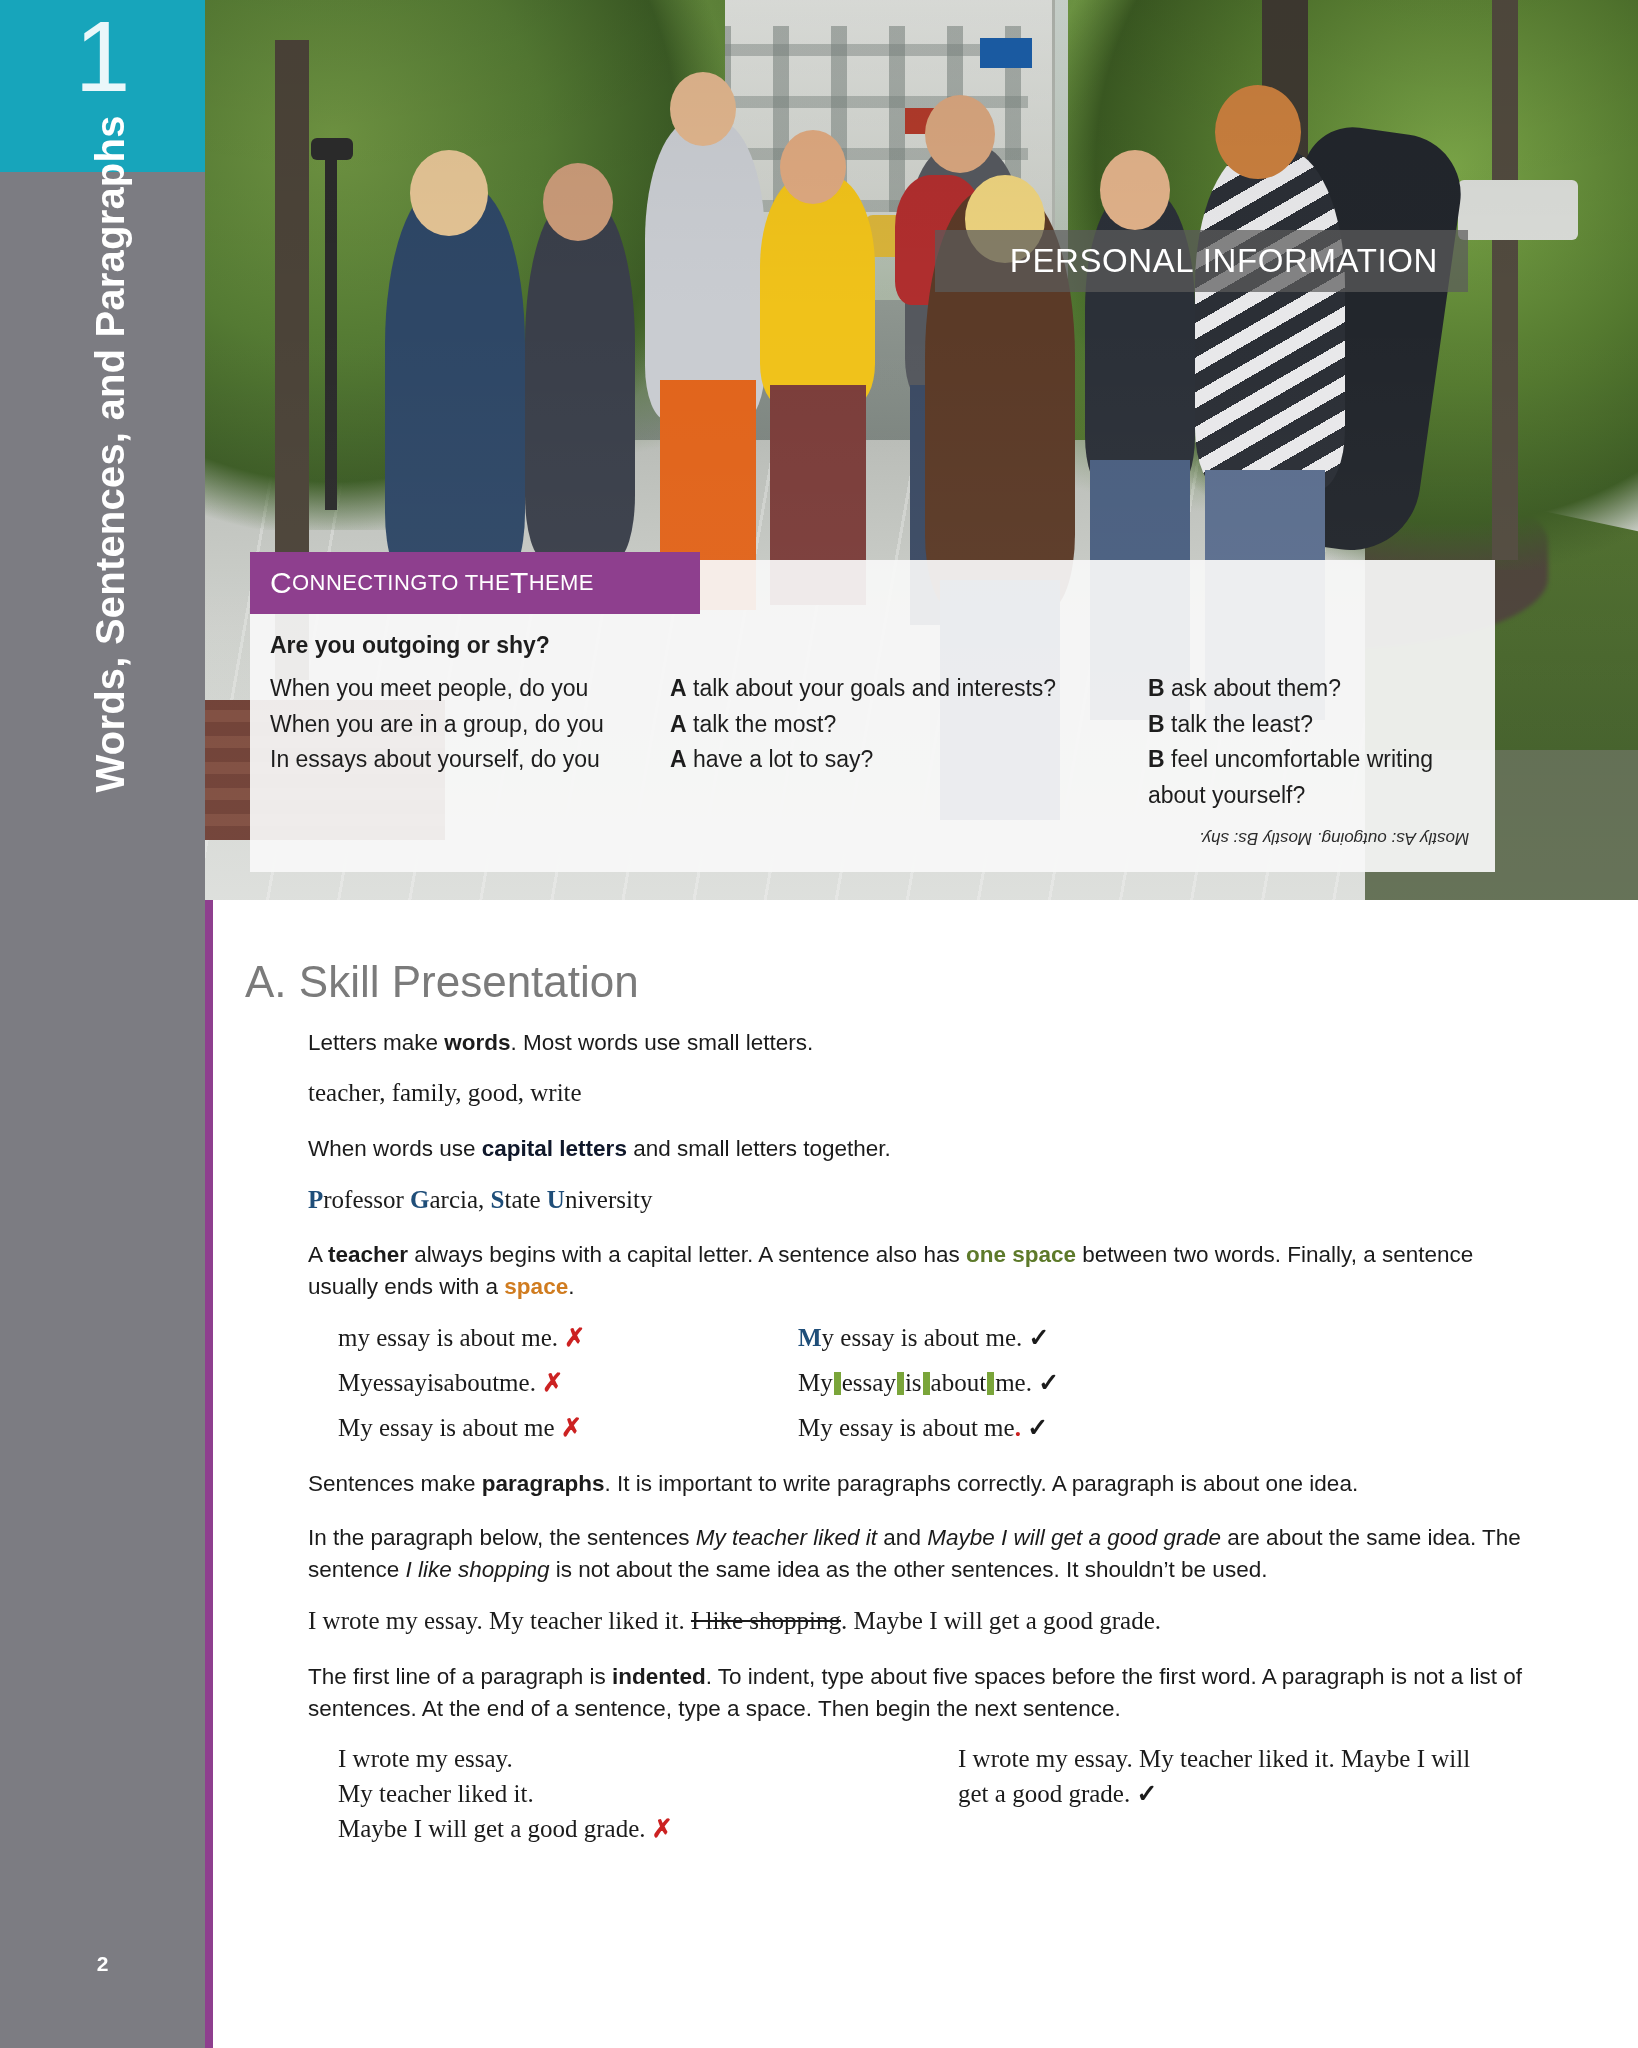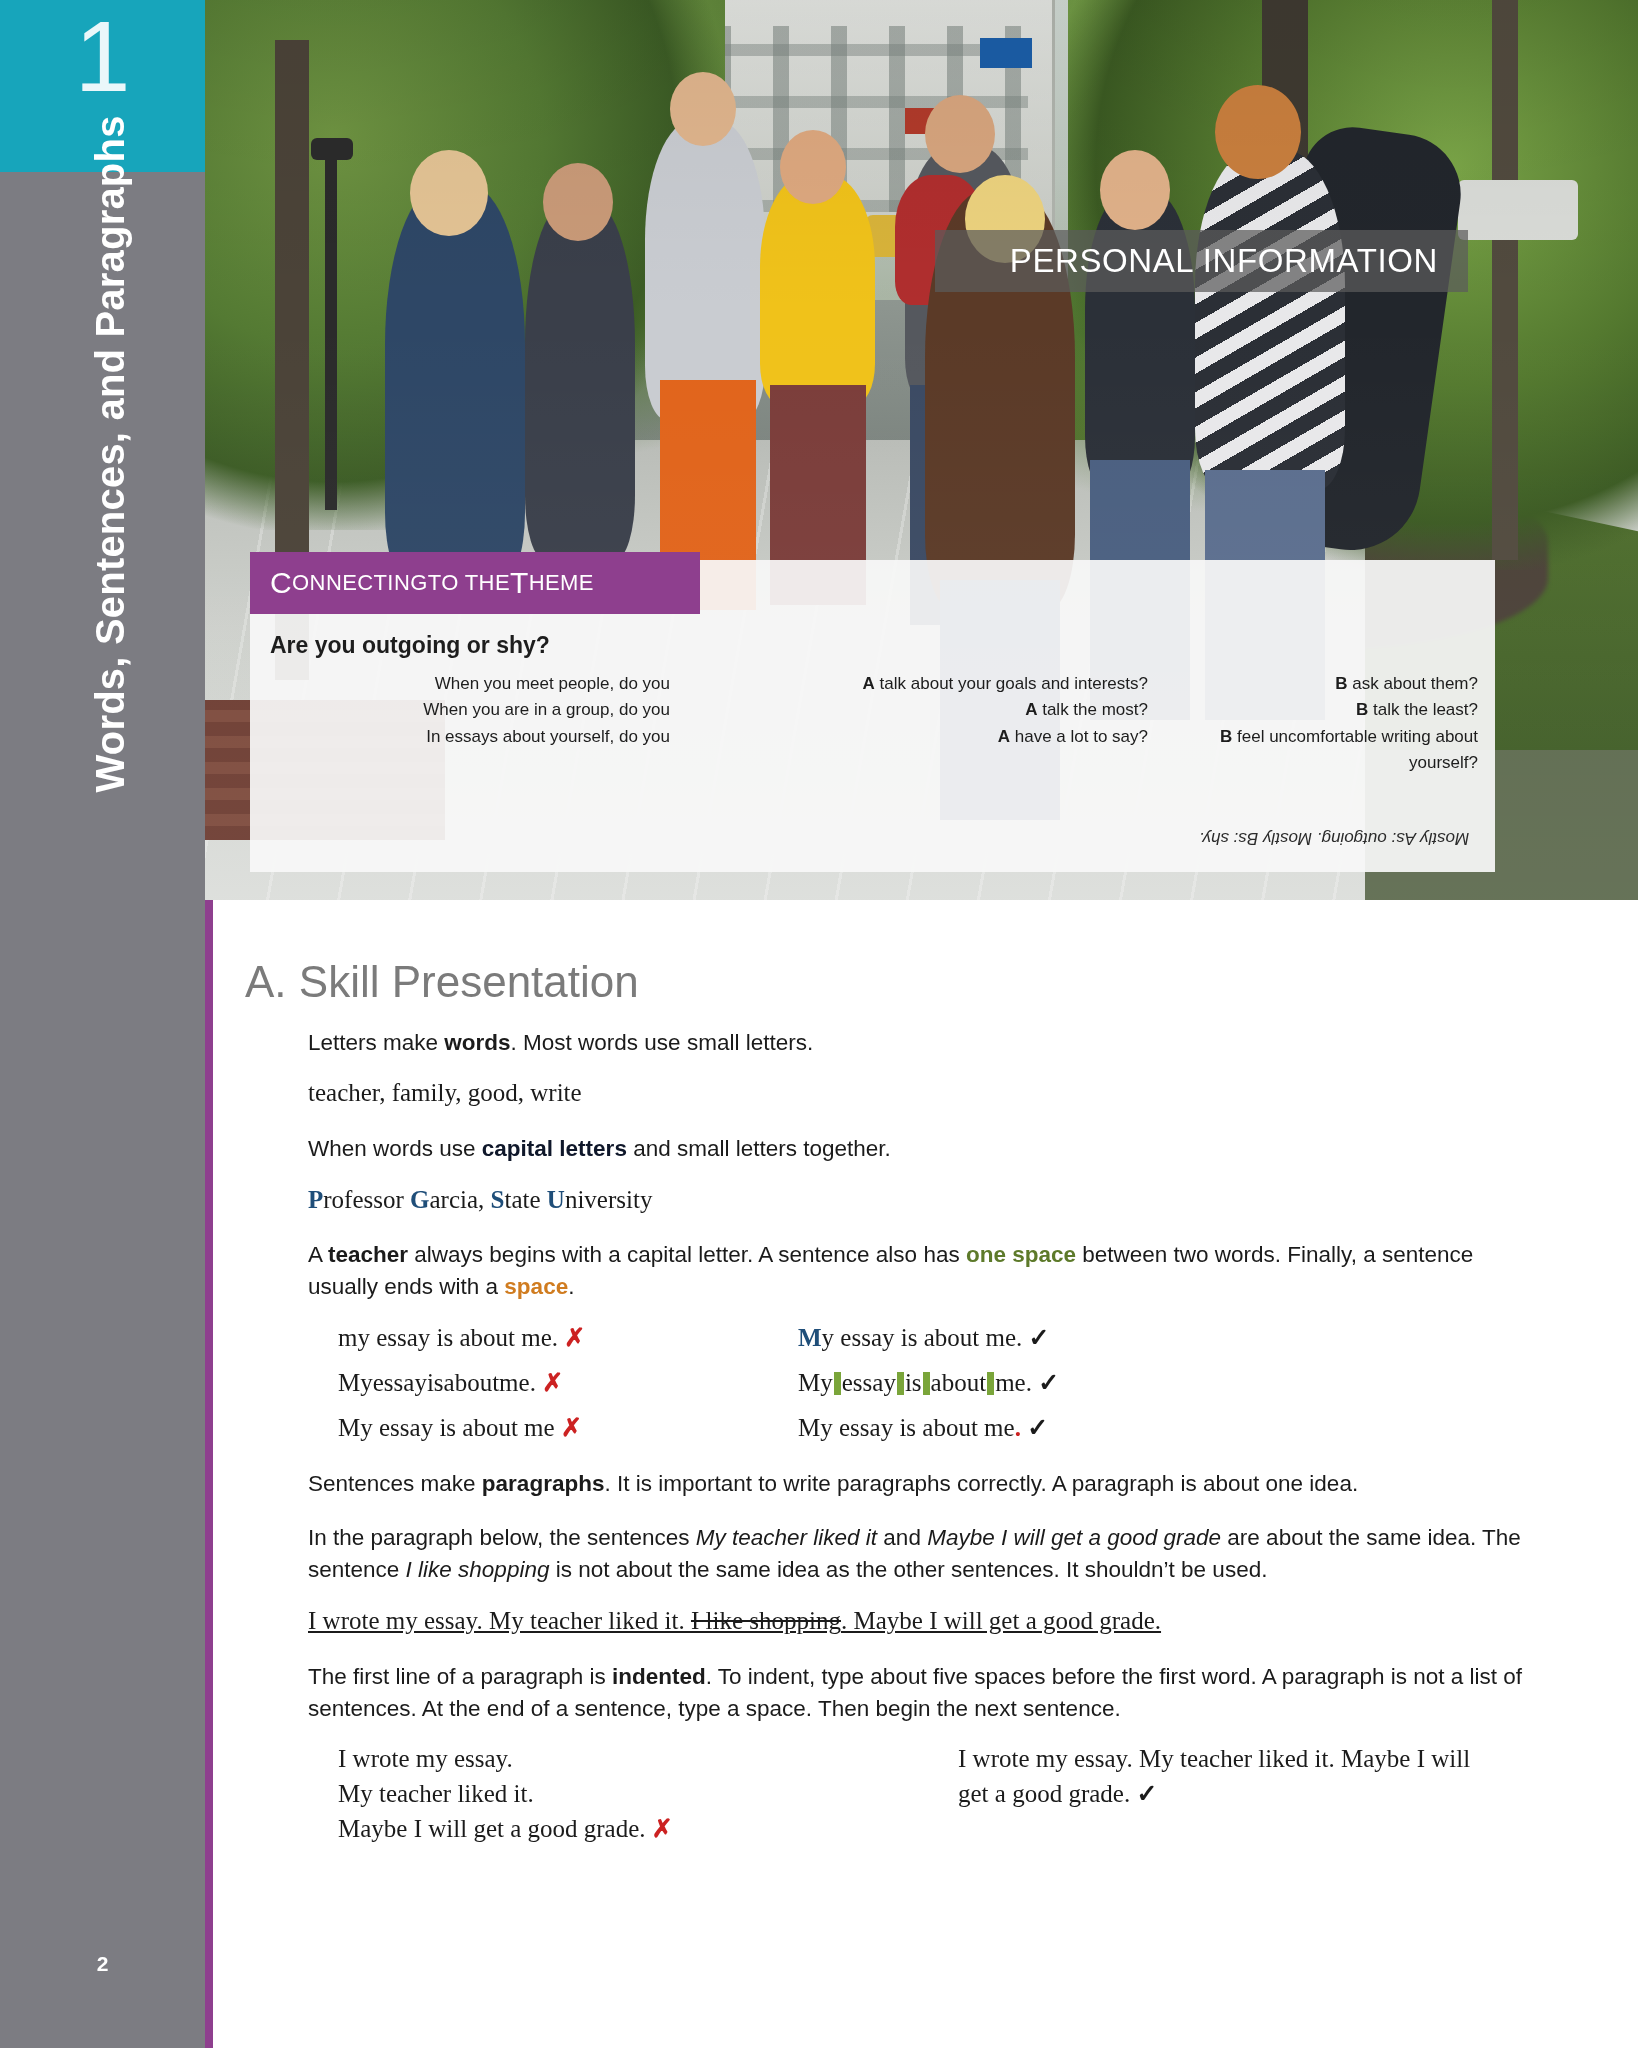--- a/index.html
+++ b/index.html
@@ -210,7 +210,7 @@
     color: #1d1d1d;
   }
   #quiz-title { font-size: 23px; font-weight: bold; margin-bottom: 12px; }
-  .quiz-row { display: flex; font-size: 17px; line-height: 1.55; text-align: right; }
+  .quiz-row { display: flex; font-size: 23px; line-height: 1.55; }
   .quiz-q { width: 400px; }
   .quiz-a { width: 478px; }
   .quiz-b { width: 330px; }

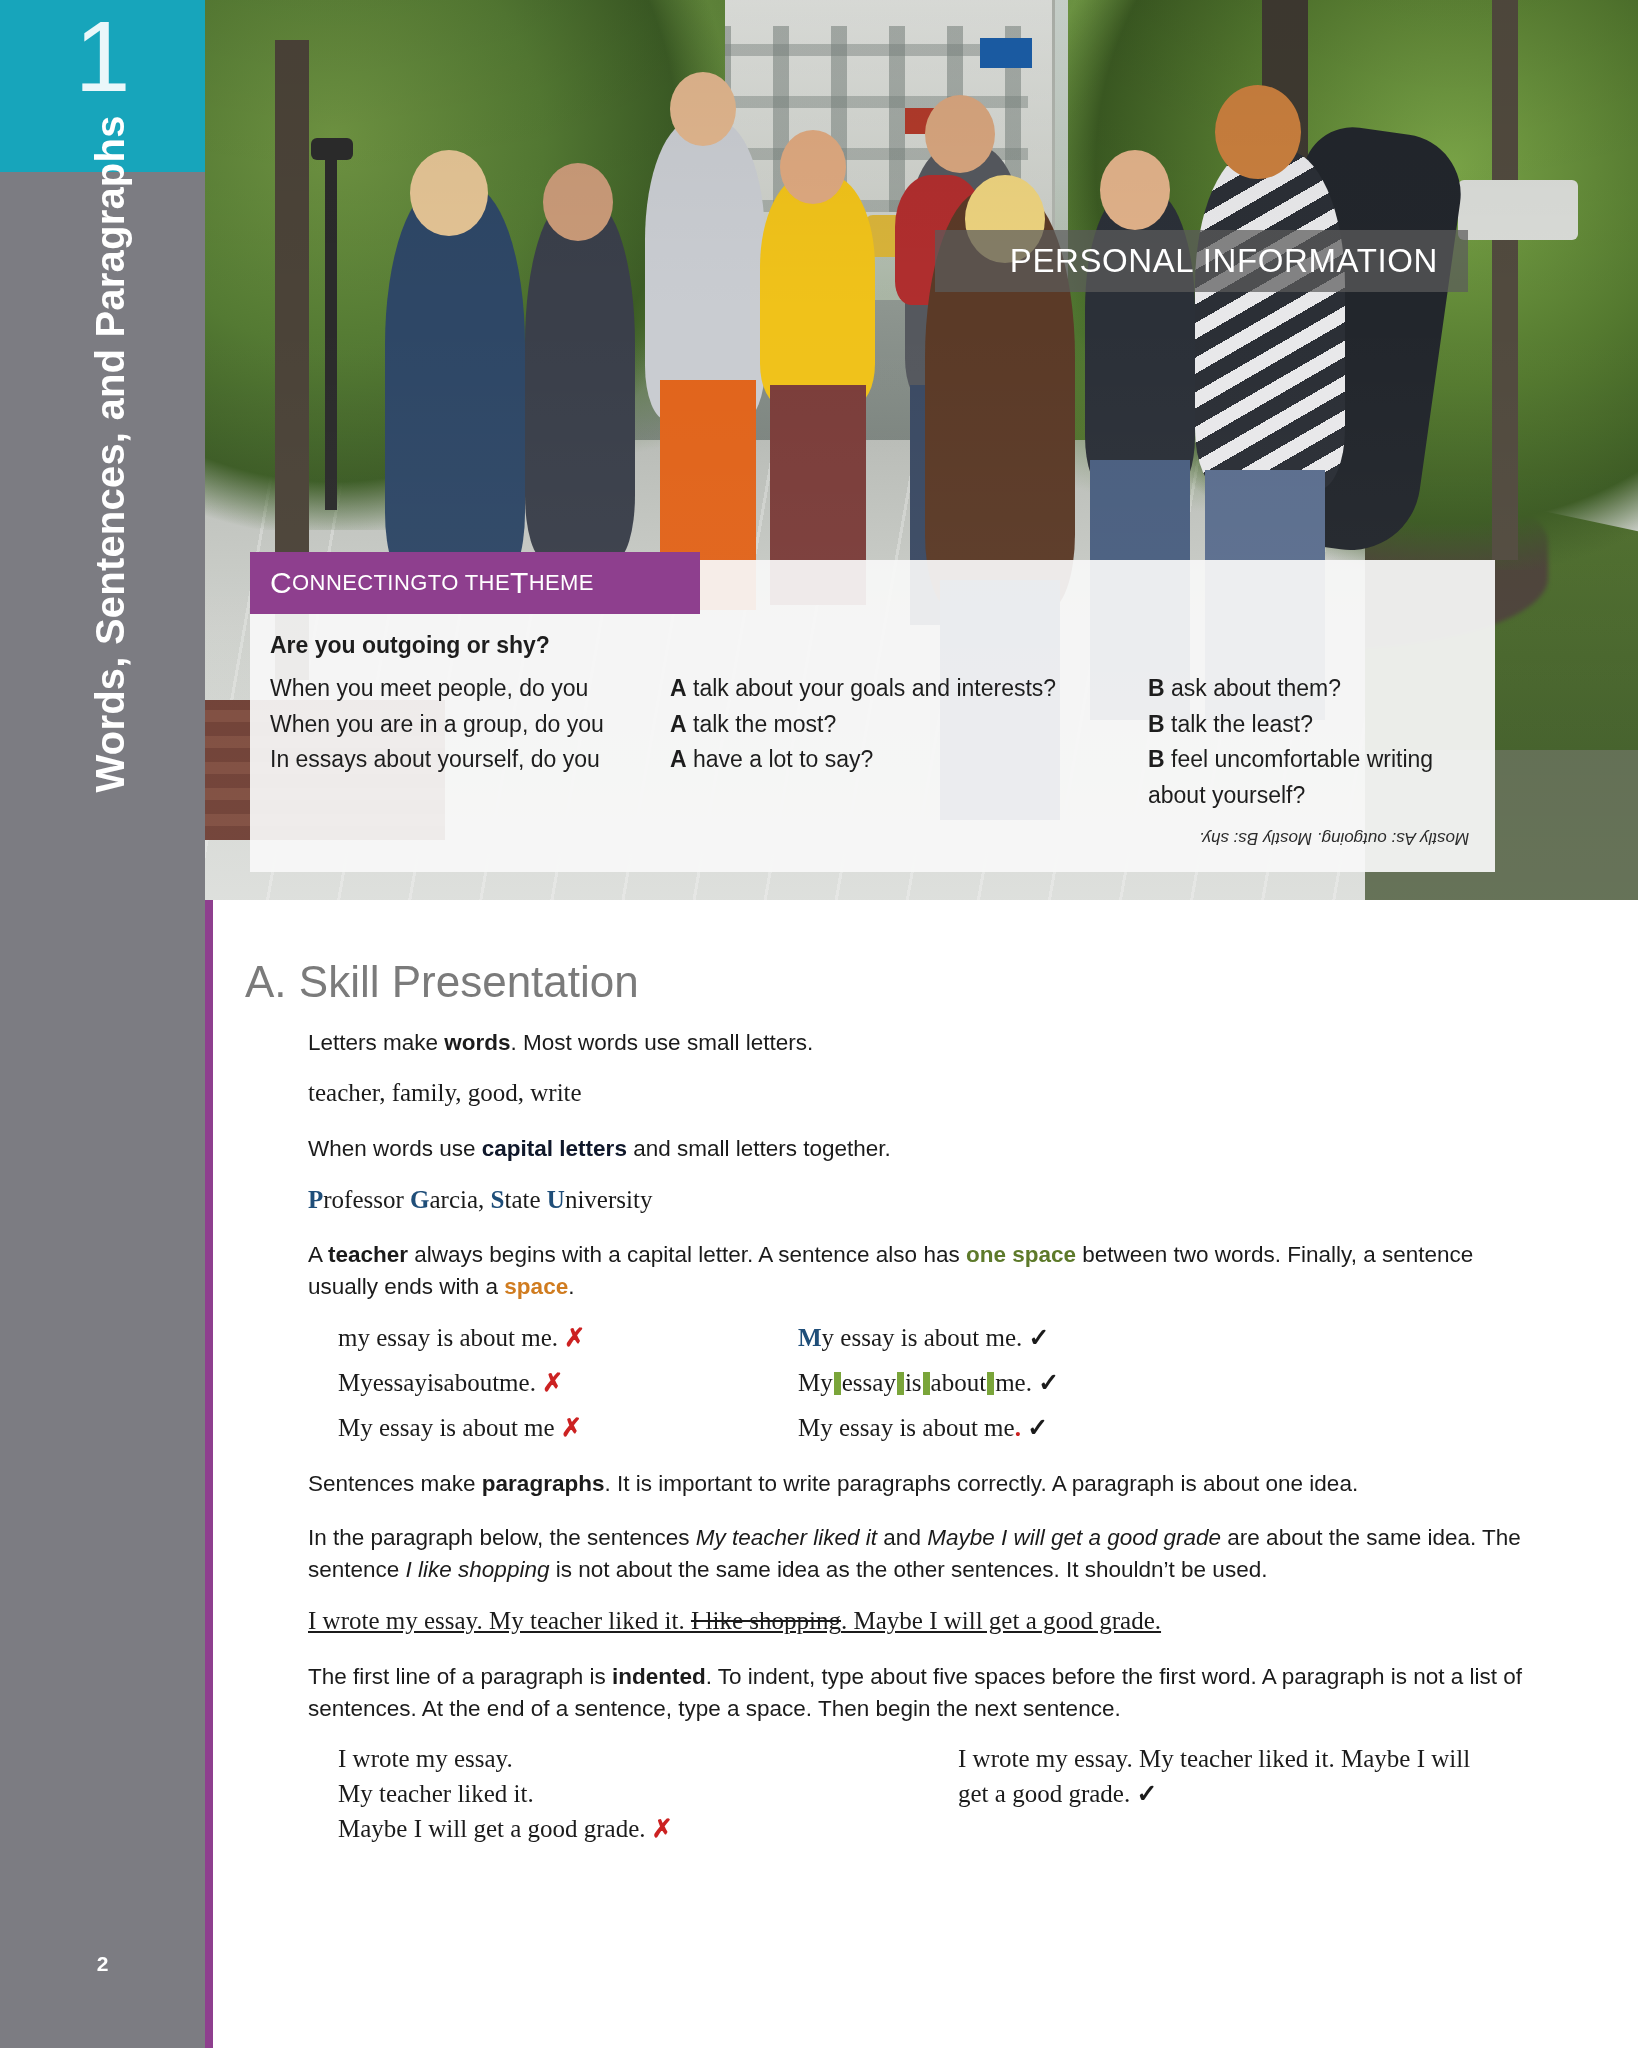--- a/index.html
+++ b/index.html
@@ -458,7 +458,7 @@
       <span>In the paragraph below, the sentences </span><i>My teacher liked it</i><span> and </span><i>Maybe I will get a good grade</i><span> are about the same idea. The sentence </span><i>I like shopping</i><span> is not about the same idea as the other sentences. It shouldn’t be used.</span>
     </p>
 
-    <p class="serif indent-2" style="margin:0 0 18px 0;text-decoration:underline;">
+    <p class="serif indent-2" style="margin:0 0 18px 0;">
       <span>I wrote my essay. My teacher liked it. </span><span class="strike">I like shopping</span><span>. Maybe I will get a good grade.</span>
     </p>
 

